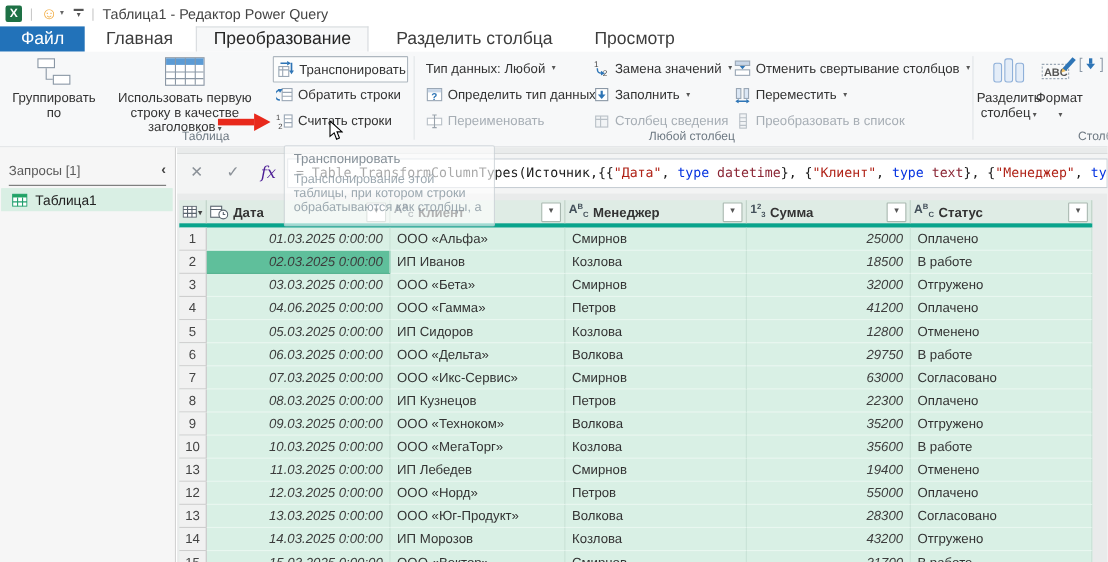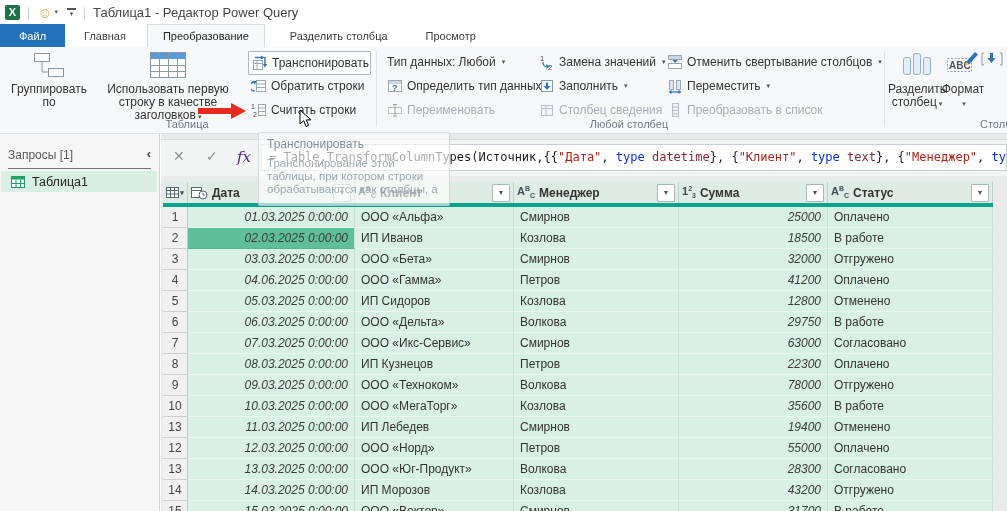--- a/index.html
+++ b/index.html
@@ -18,7 +18,7 @@
   .qat-ico .car{font-size:7px;line-height:5px}
   
   .tabbar{position:absolute;top:24px;left:0;width:100%;height:23px;background:#fff;display:flex}
-  .tab{display:flex;align-items:center;padding:0 15px;font-size:11px;color:#3d3d3d;box-sizing:border-box}
+  .tab{display:flex;align-items:center;padding:0 15px;font-size:16px;color:#3d3d3d;box-sizing:border-box}
   .tab.file{background:#2272b9;color:#fff;padding:0 19px}
   .tab.active{background:#f7f8f9;border:1px solid #d8dbde;border-bottom:none;color:#262626}
   

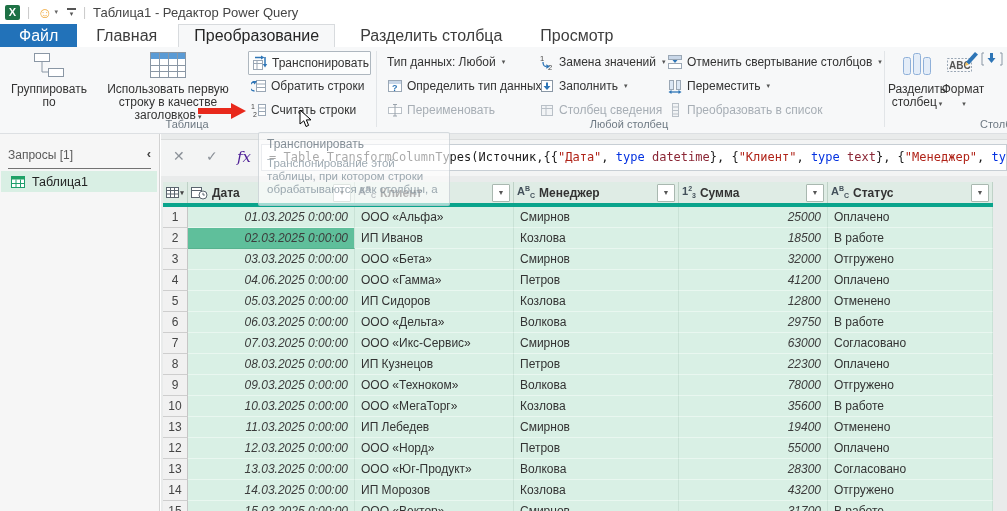--- a/index.html
+++ b/index.html
@@ -478,7 +478,7 @@
           <div class="cell w1 italic right">09.03.2025 0:00:00</div>
           <div class="cell w2">ООО «Техноком»</div>
           <div class="cell w3">Волкова</div>
-          <div class="cell w4 italic right">78000</div>
+          <div class="cell w4 italic right">35200</div>
           <div class="cell w5">Отгружено</div>
         </div>
         <div class="t-row">

